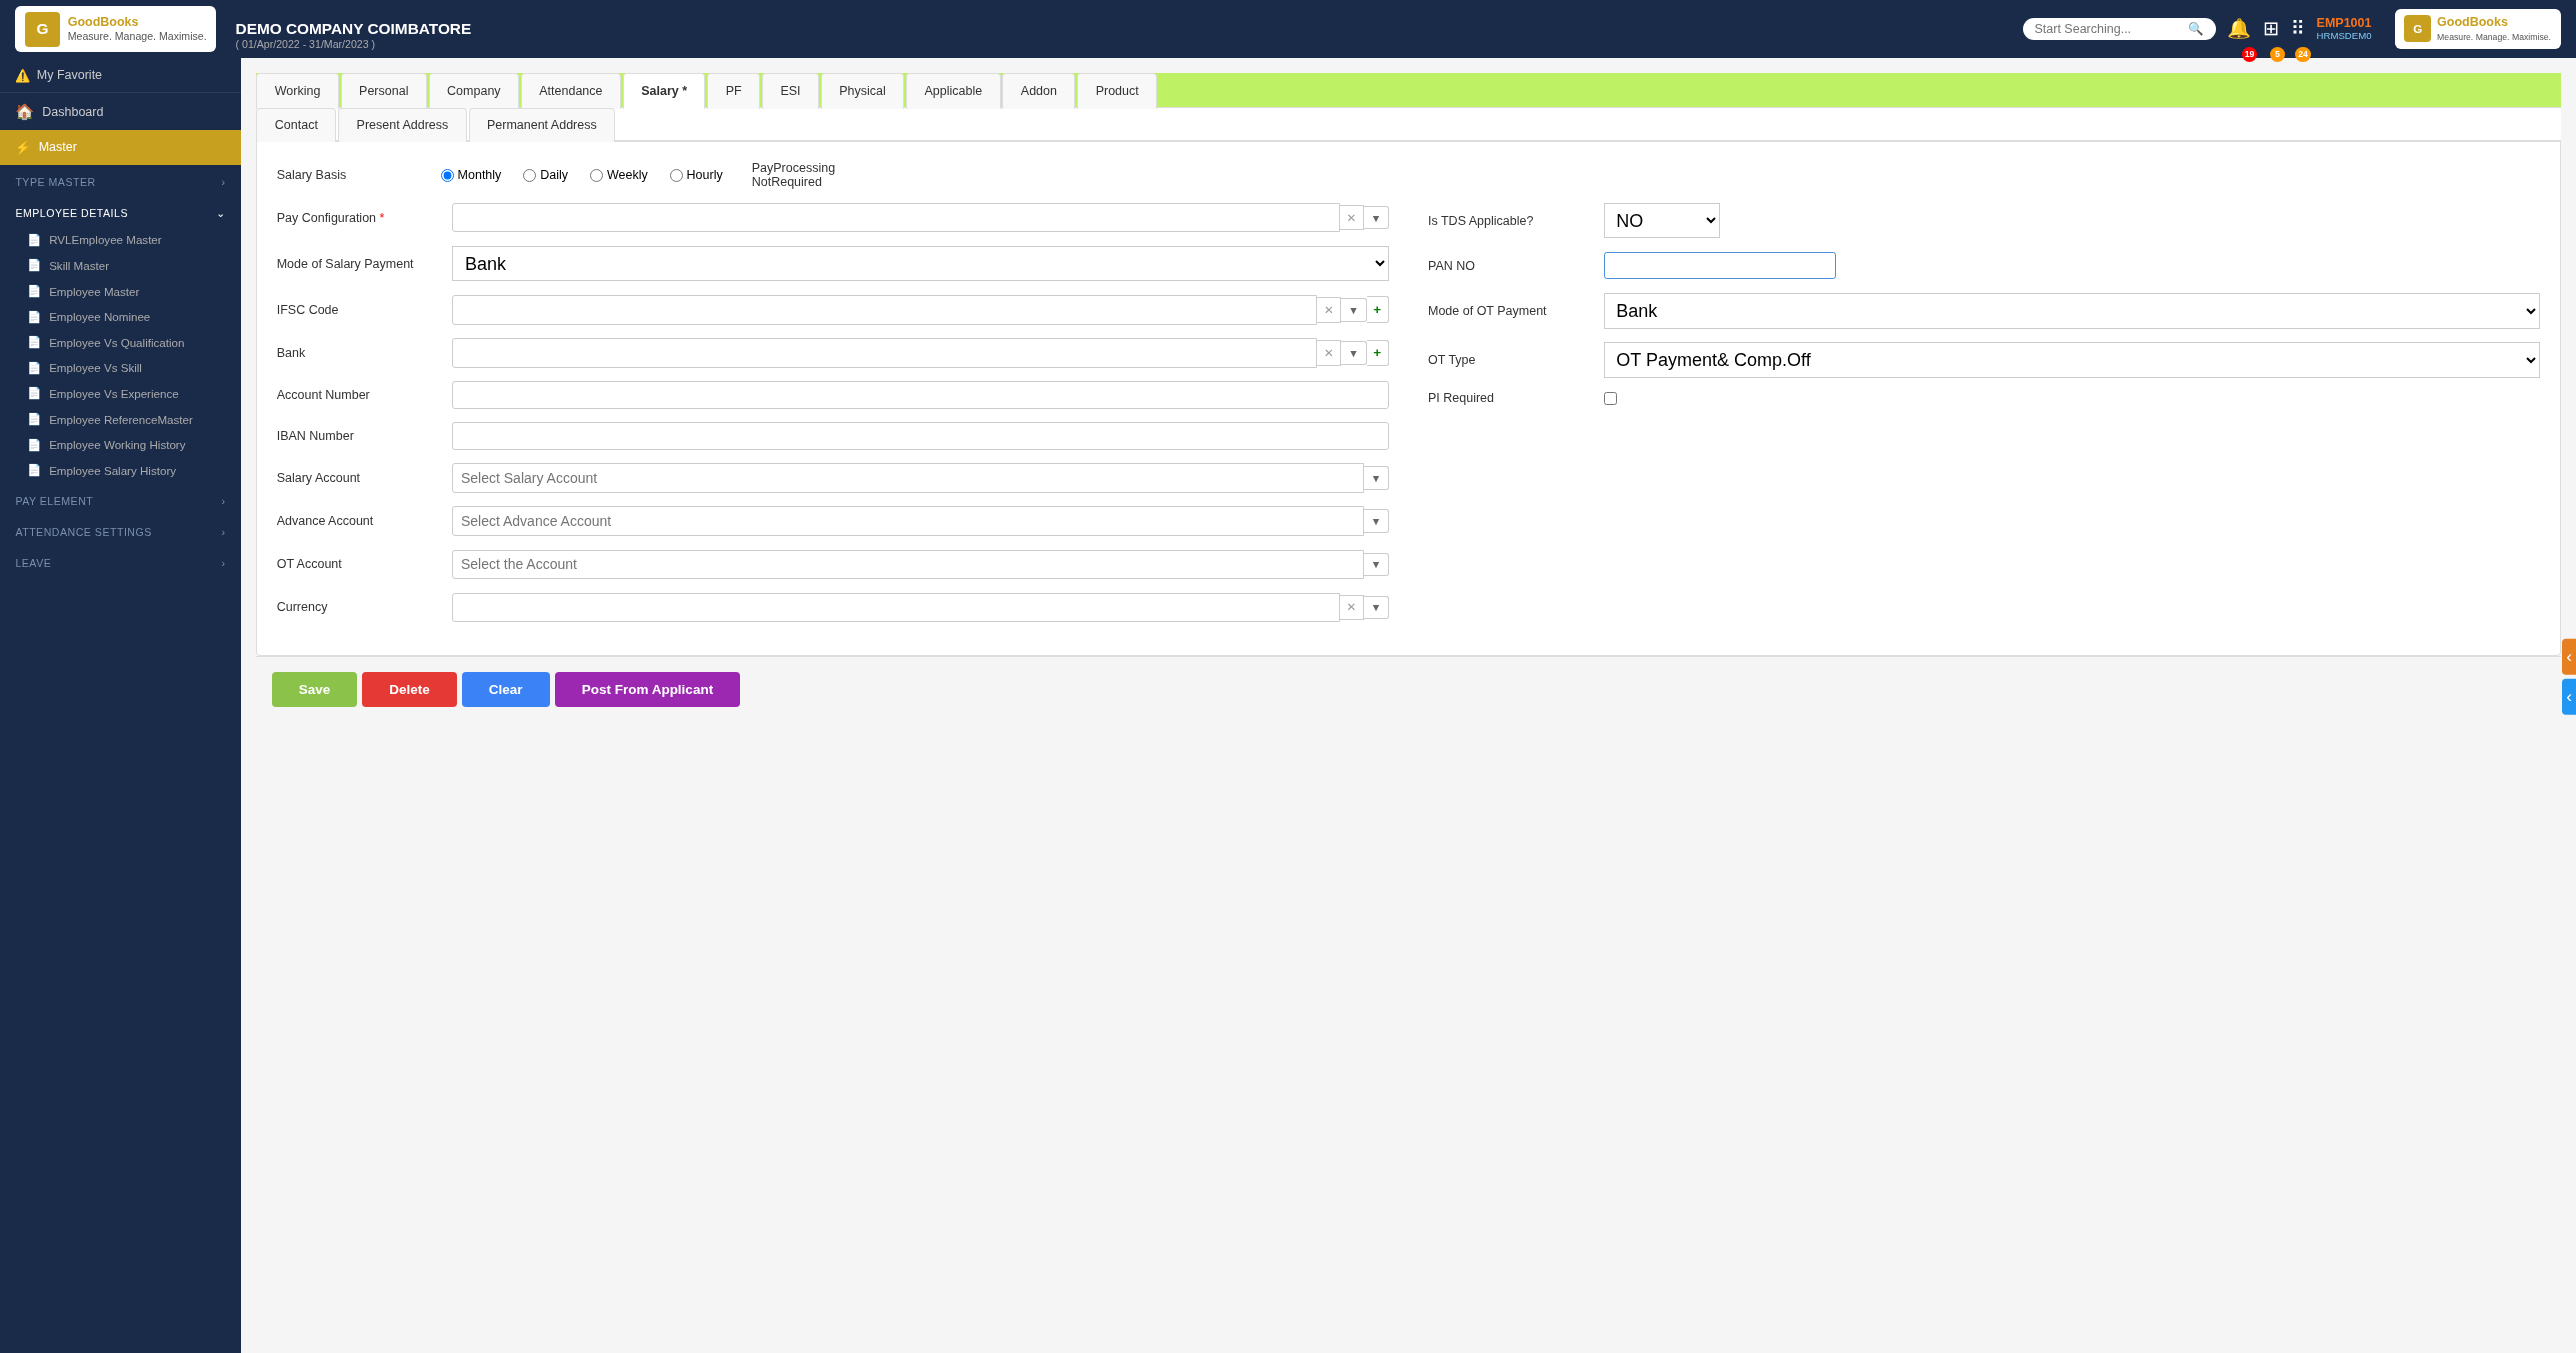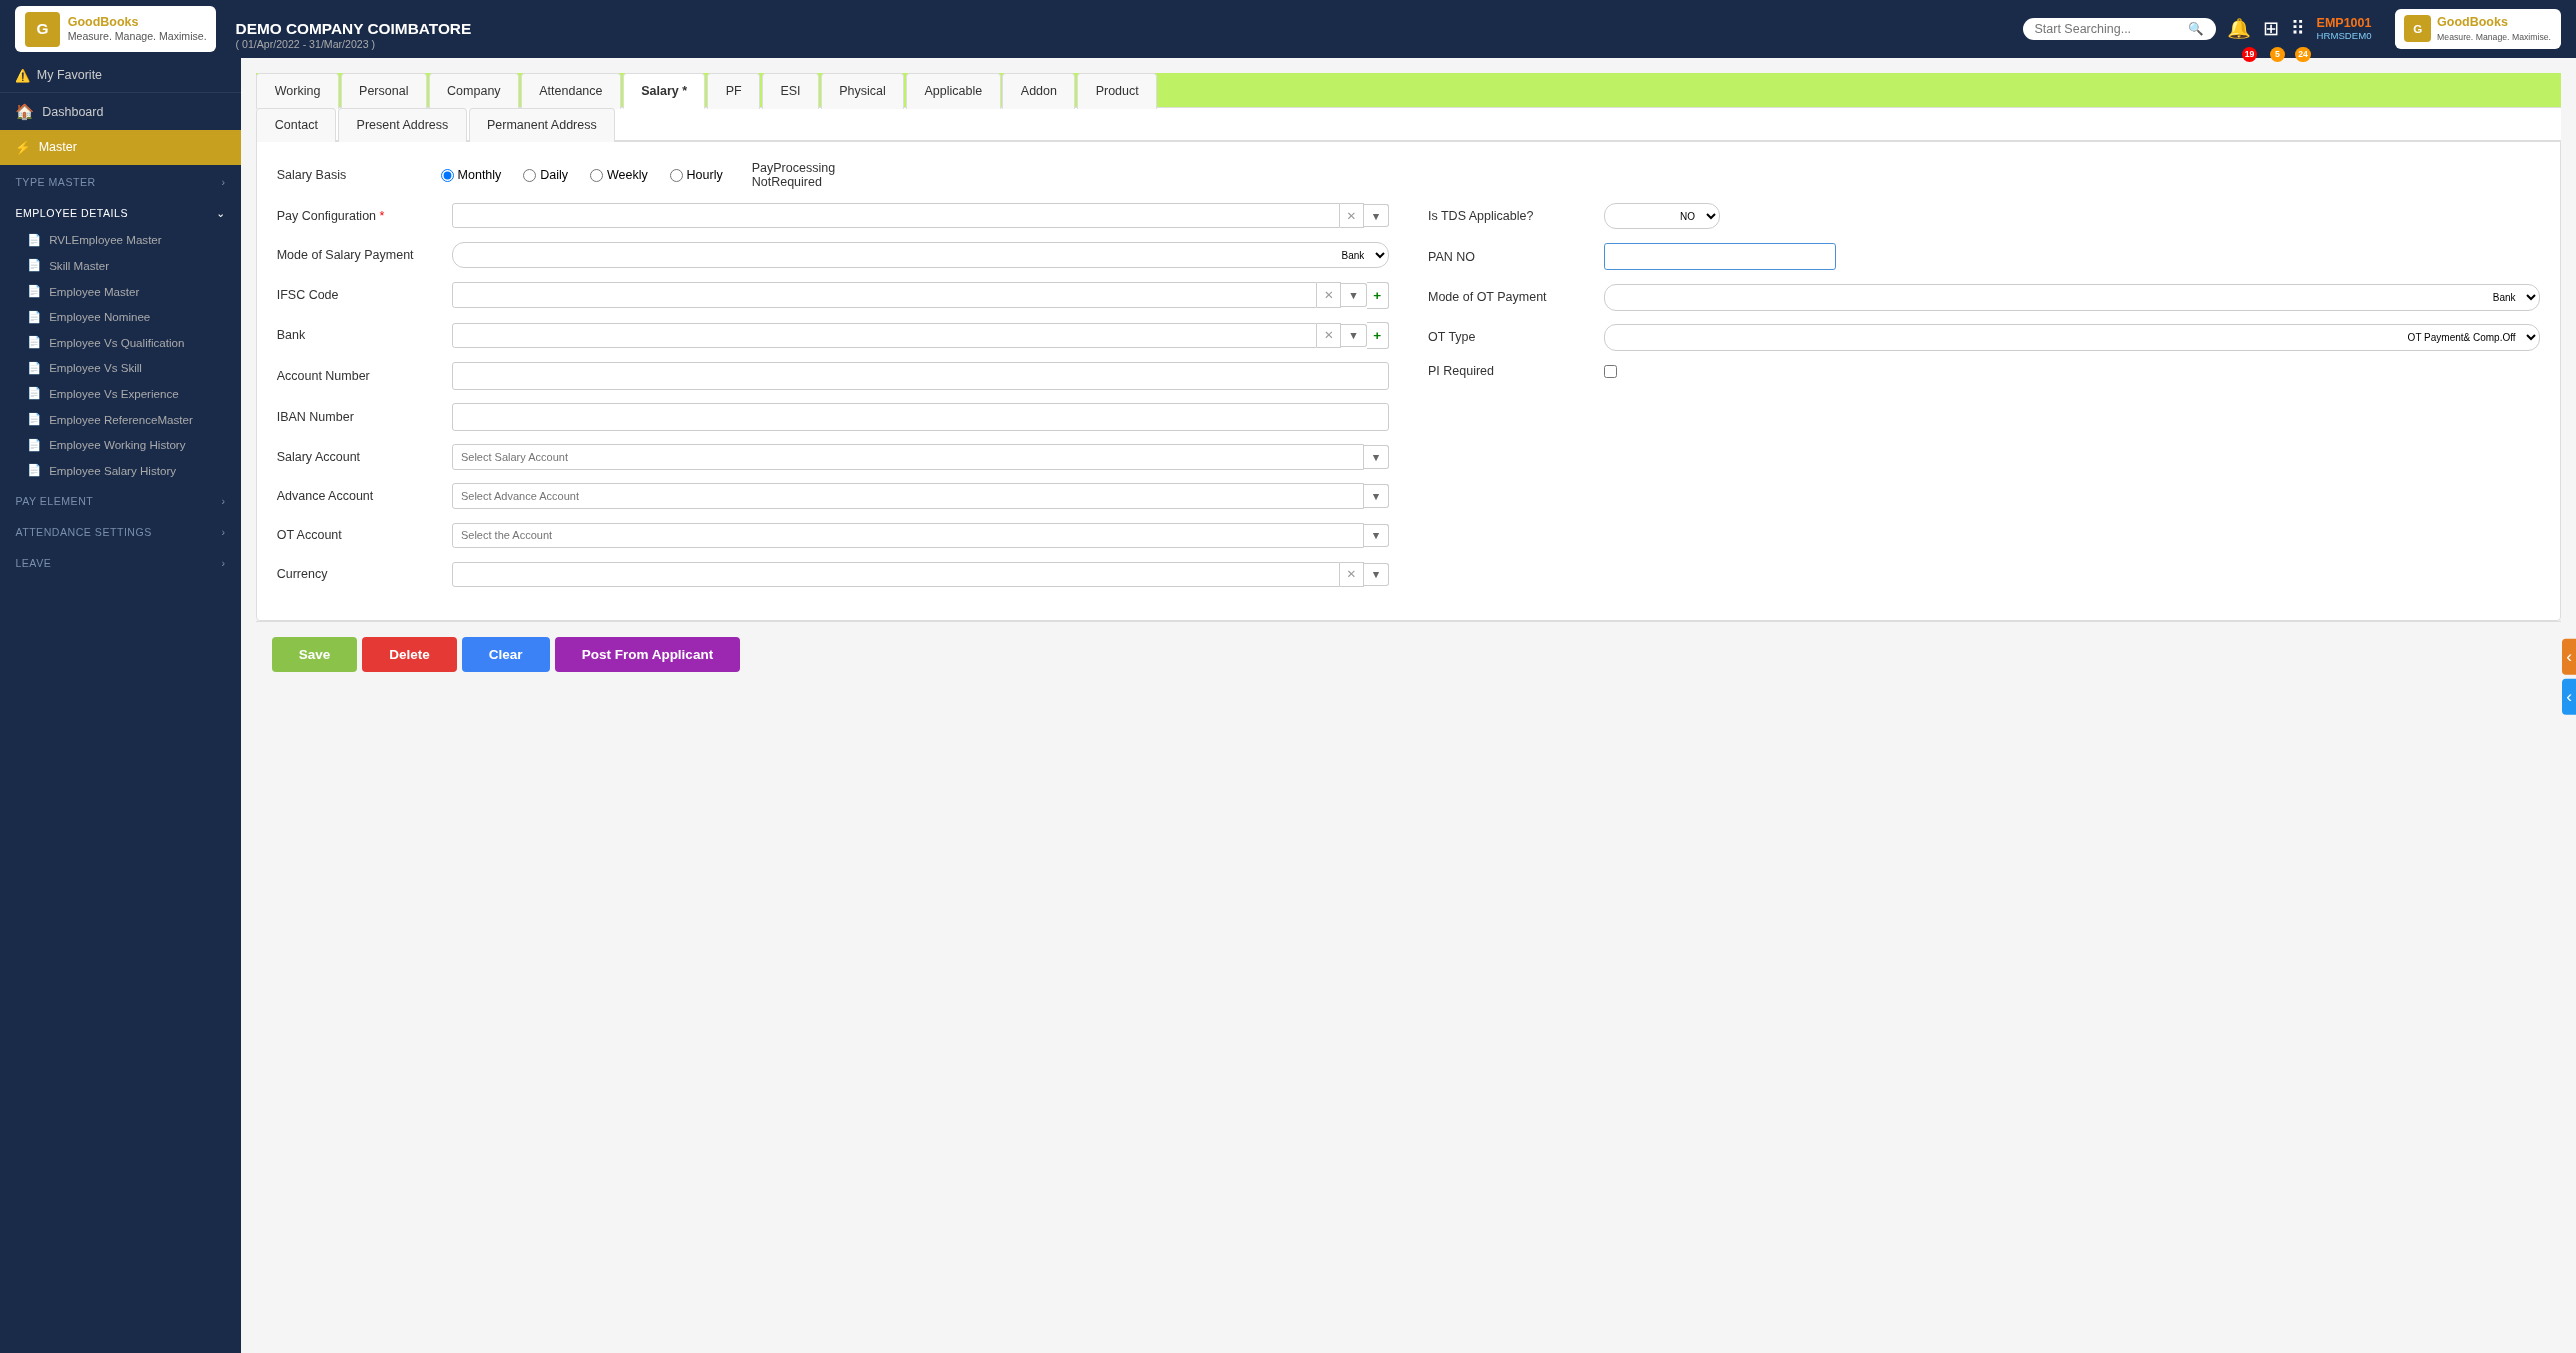--- a/index.html
+++ b/index.html
@@ -52,7 +52,7 @@
     .form-label { width: 164px; flex-shrink: 0; font-size: 12.5px; color: #333; }
     .form-label.required::after { content: ' *'; color: red; }
     .form-input { flex: 1; border: 1px solid #ccc; border-radius: 2.9px; padding: 5.8px 7.7px; font-size: 12.5px; outline: none; }
-    .form-select { flex: 1; border: 1px solid #ccc; border-radius: 12px; padding: 5.8px 7.7px; font-size: 10px; outline: none; background: white; text-align: right; }
+    .form-select { flex: 1; border: 1px solid #ccc; border-radius: 0; padding: 5.8px 7.7px; font-size: 18px; outline: none; background: white; }
     .radio-label { display: flex; align-items: center; gap: 3.9px; cursor: pointer; font-size: 12.5px; }
 
     

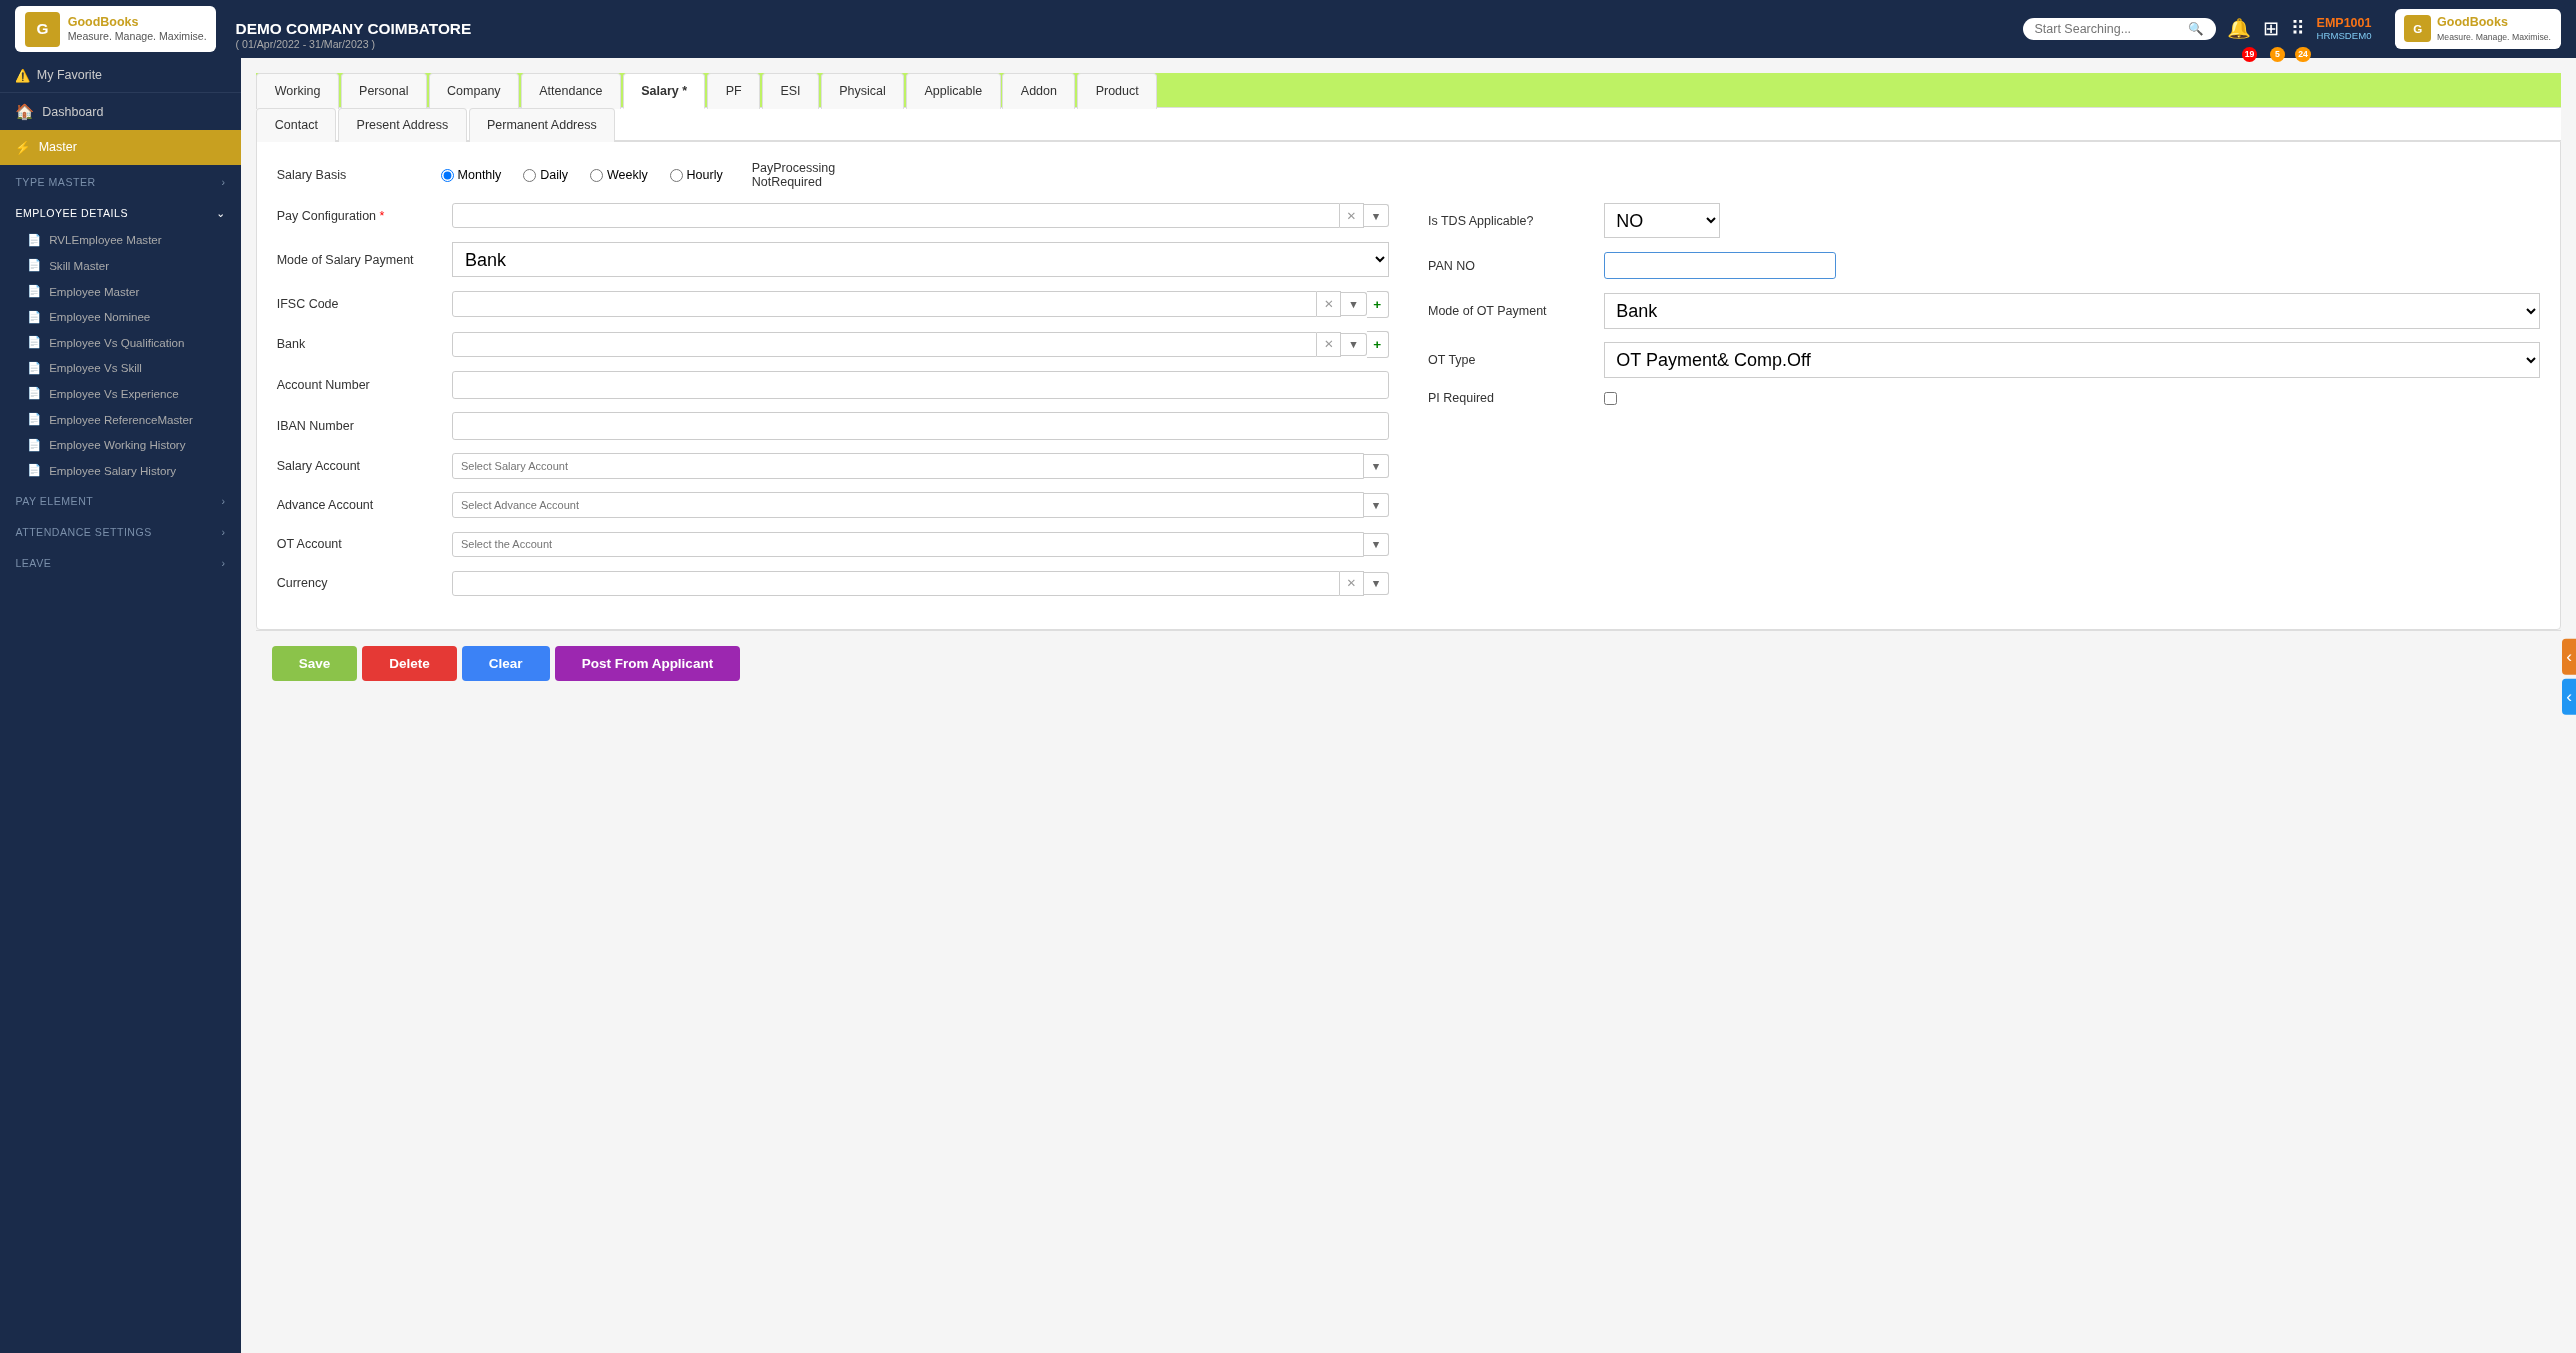--- a/index.html
+++ b/index.html
@@ -80,7 +80,7 @@
     .side-toggle-btn2 { background: #2196f3; color: white; border: none; padding: 7.7px 3.9px; cursor: pointer; font-size: 17.4px; border-radius: 3.9px 0 0 3.9px; }
 
     .input-with-btn { display: flex; align-items: center; flex: 1; }
-    .input-with-btn input { flex: 1; border: 1px solid #ccc; border-radius: 2.9px 0 0 2.9px; padding: 5.8px 7.7px; font-size: 11px; outline: none; }
+    .input-with-btn input { flex: 1; border: 1px solid #ccc; border-radius: 2.9px 0 0 2.9px; padding: 5.8px 7.7px; font-size: 14px; outline: none; }
     .input-with-btn .btn-x { background: white; border: 1px solid #ccc; border-left: none; padding: 4.8px 6.8px; cursor: pointer; color: #999; font-size: 11.6px; }
     .input-with-btn .btn-arr { background: white; border: 1px solid #ccc; border-left: none; padding: 4.8px 6.8px; cursor: pointer; color: #666; font-size: 10.6px; border-radius: 0 2.9px 2.9px 0; }
     .input-with-btn .btn-green { background: white; border: 1px solid #ccc; border-left: none; padding: 4.8px 6.8px; cursor: pointer; color: green; font-weight: bold; font-size: 13.5px; border-radius: 0 2.9px 2.9px 0; }

